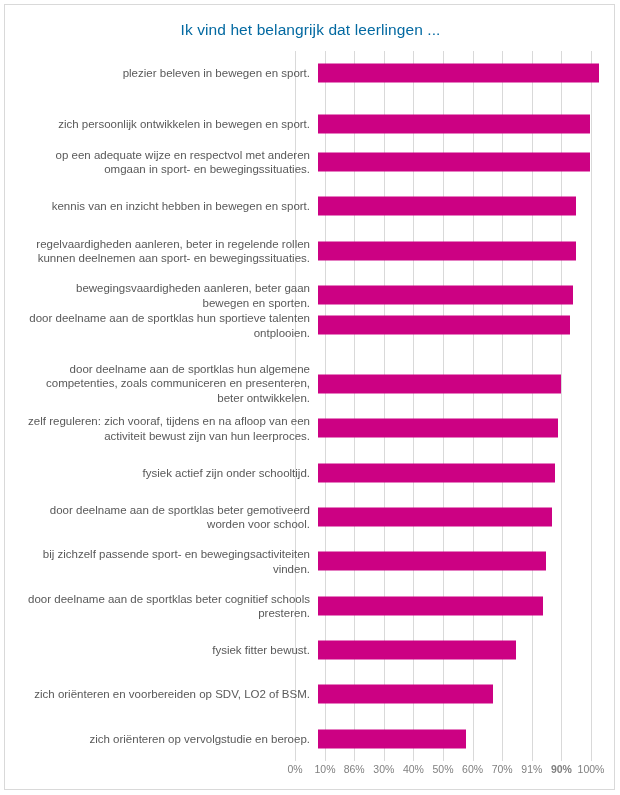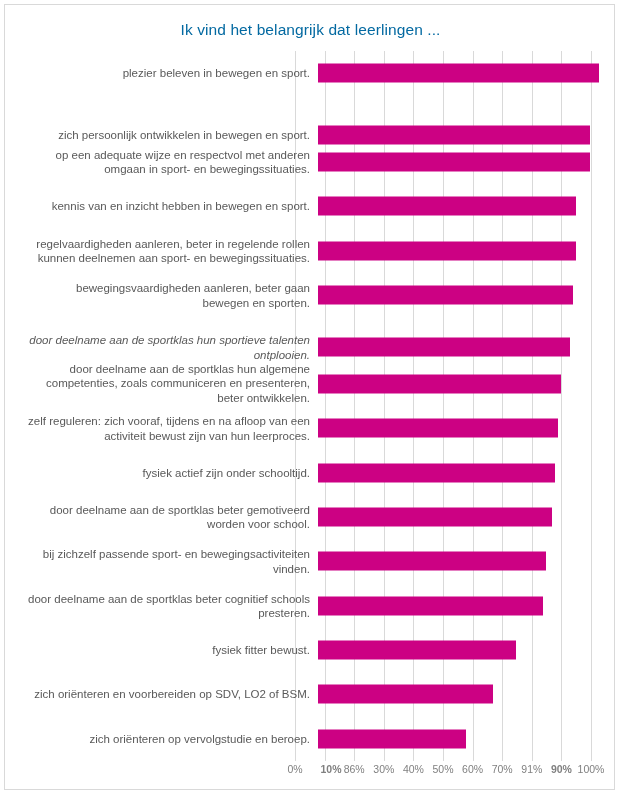--- a/index.html
+++ b/index.html
@@ -119,7 +119,7 @@
         <div class="row-label">plezier beleven in bewegen en sport.</div>
         <div class="bar" title="95%" style="width: 281.2px; background: rgb(204, 1, 131);"></div>
       </div>
-      <div class="row" style="top: 62px; height: 44.375px;">
+      <div class="row" style="top: 51px; height: 44.375px;">
         <div class="row-label">zich persoonlijk ontwikkelen in bewegen en sport.</div>
         <div class="bar" title="92%" style="width: 272.32px; background: rgb(204, 1, 131);"></div>
       </div>

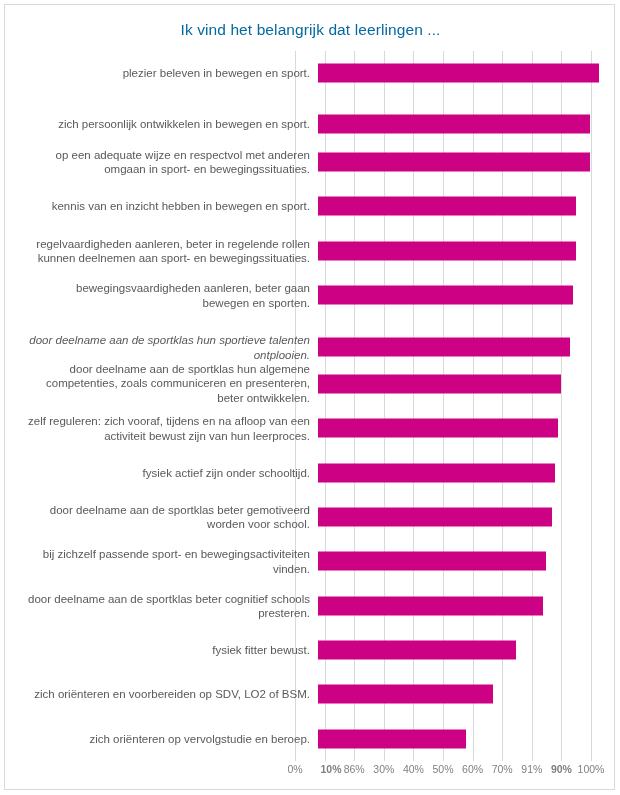--- a/index.html
+++ b/index.html
@@ -139,7 +139,7 @@
         <div class="row-label">bewegingsvaardigheden aanleren, beter gaan bewegen en sporten.</div>
         <div class="bar" title="86%" style="width: 254.56px; background: rgb(204, 1, 131);"></div>
       </div>
-      <div class="row" style="top: 274px; height: 44.375px; font-style: italic;">
+      <div class="row" style="top: 252px; height: 44.375px;">
         <div class="row-label">door deelname aan de sportklas hun sportieve talenten ontplooien.</div>
         <div class="bar" title="85%" style="width: 251.6px; background: rgb(204, 1, 131);"></div>
       </div>

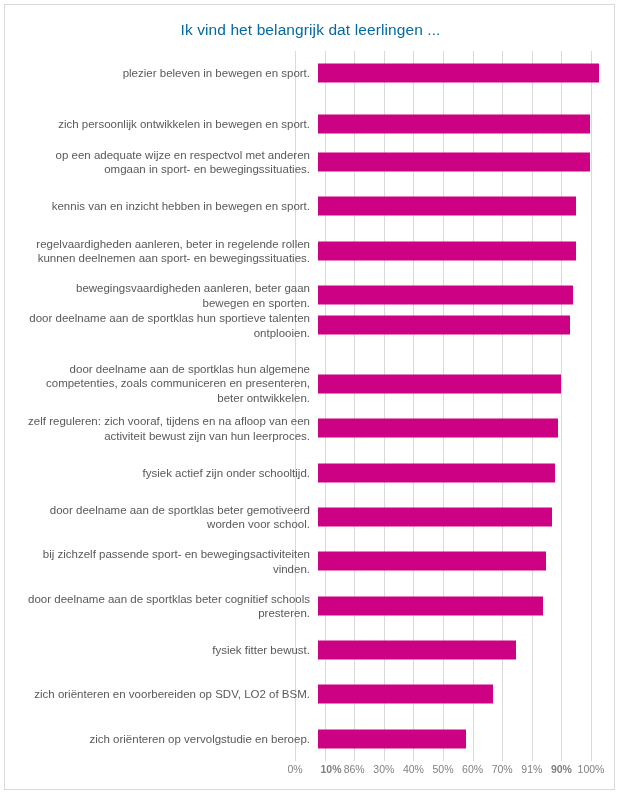--- a/index.html
+++ b/index.html
@@ -183,7 +183,7 @@
 
   <div id="x-axis">
       <div class="tick-label" style="left: 0px;">0%</div>
-      <div class="tick-label" style="left: 36px; font-weight: bold;">10%</div>
+      <div class="tick-label" style="left: 30px;">10%</div>
       <div class="tick-label" style="left: 59.2px;">86%</div>
       <div class="tick-label" style="left: 88.8px;">30%</div>
       <div class="tick-label" style="left: 118.4px;">40%</div>

